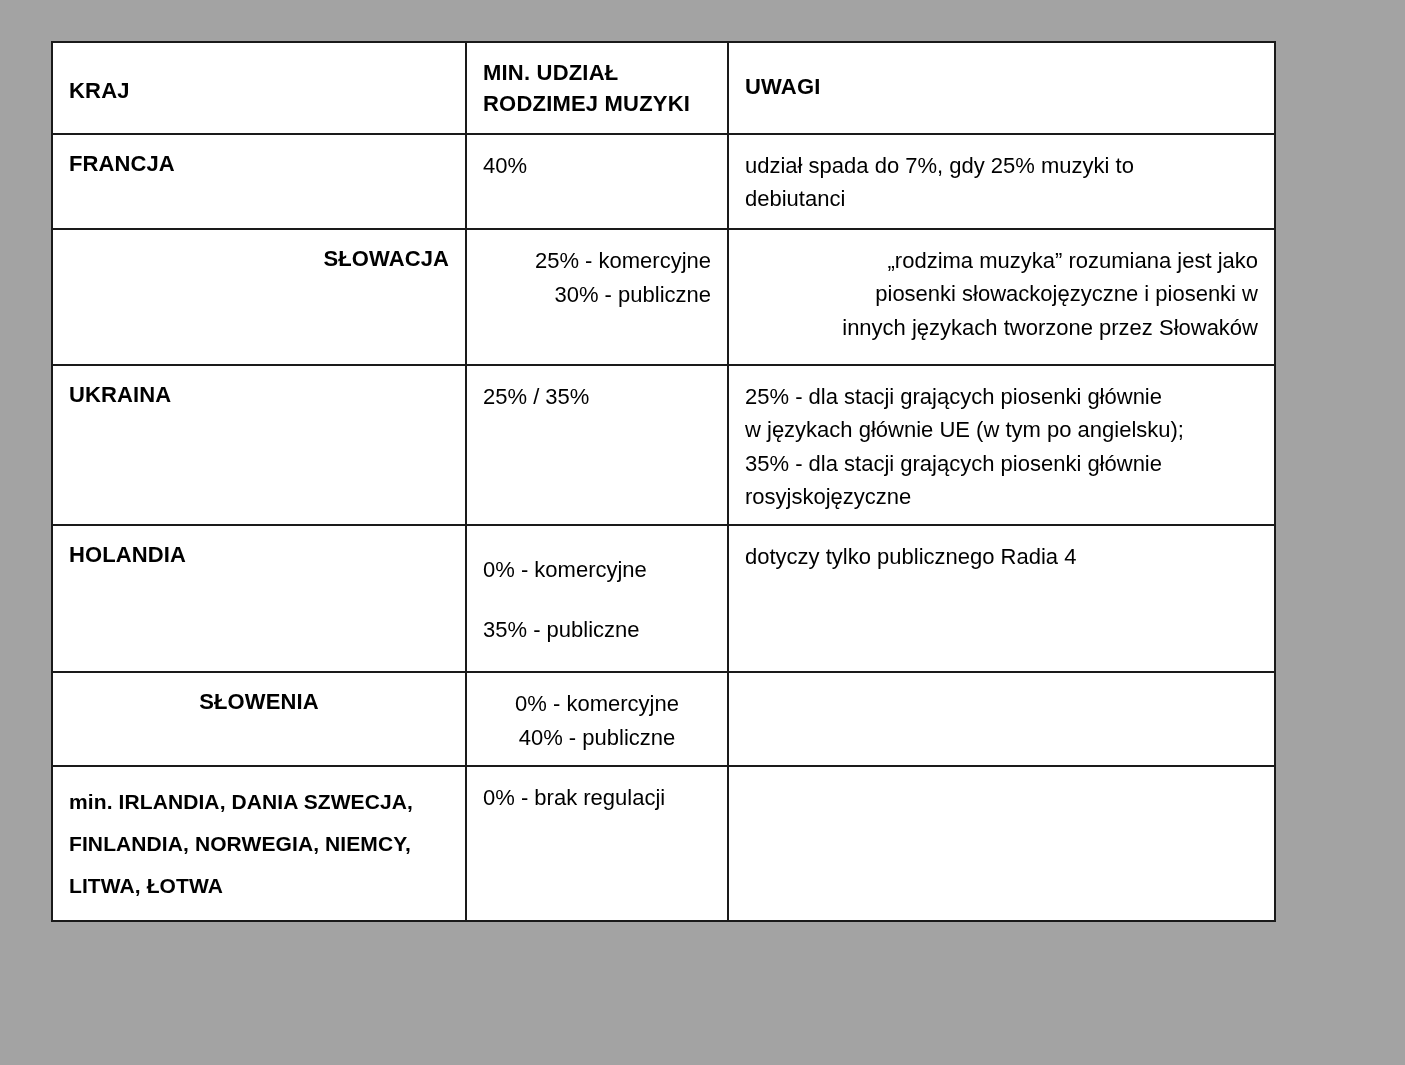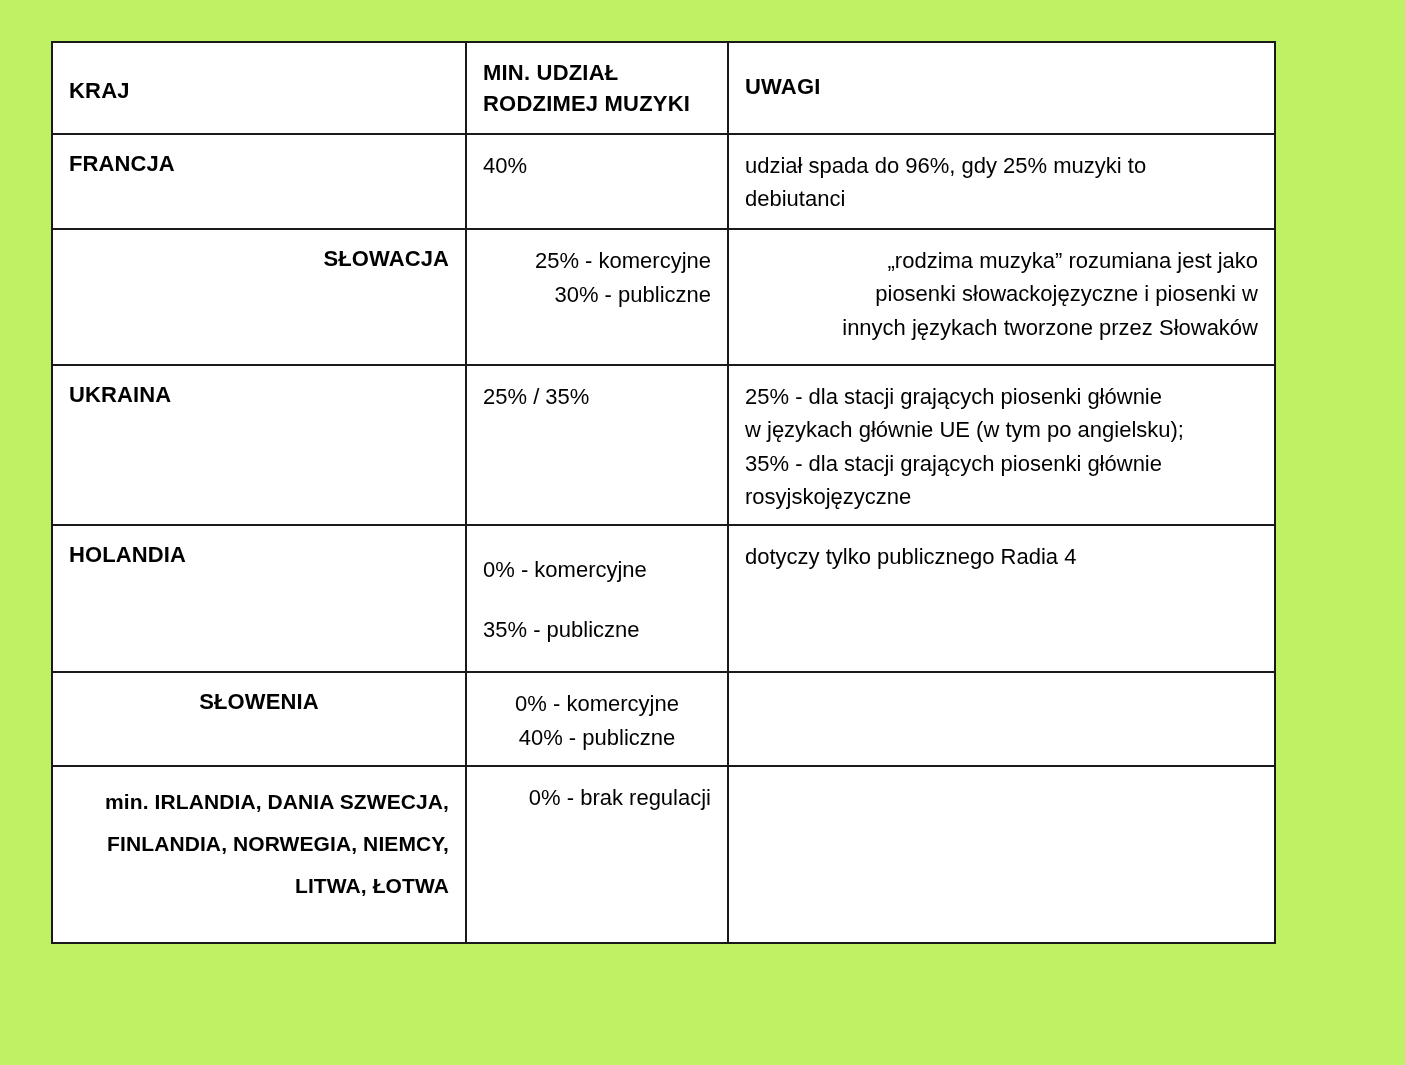--- a/index.html
+++ b/index.html
@@ -21,7 +21,7 @@
     position: relative;
     width: 1405px;
     height: 1065px;
-    background: #bef264;
+    background: #a3a3a3;
   }
 
   .regulation-table {

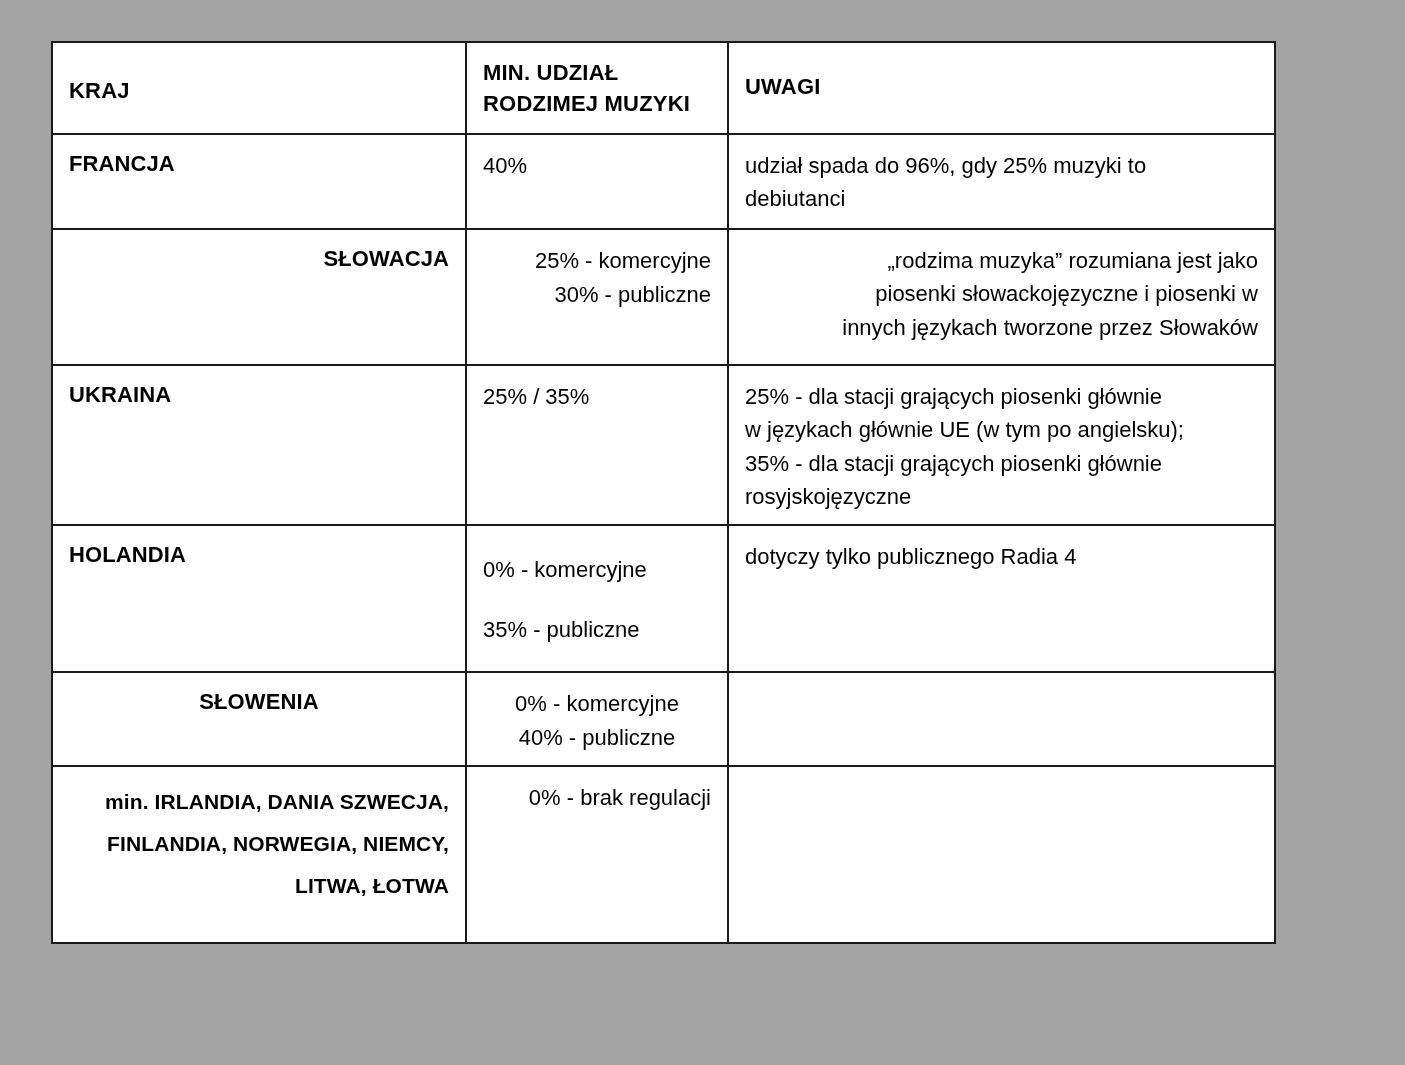--- a/index.html
+++ b/index.html
@@ -135,7 +135,7 @@
           <span class="line">40%</span>
         </td>
         <td class="cell-notes">
-          <span class="line">udział spada do 96%, gdy 25% muzyki to</span>
+          <span class="line">udział spada do 7%, gdy 25% muzyki to</span>
           <span class="line">debiutanci</span>
         </td>
       </tr>

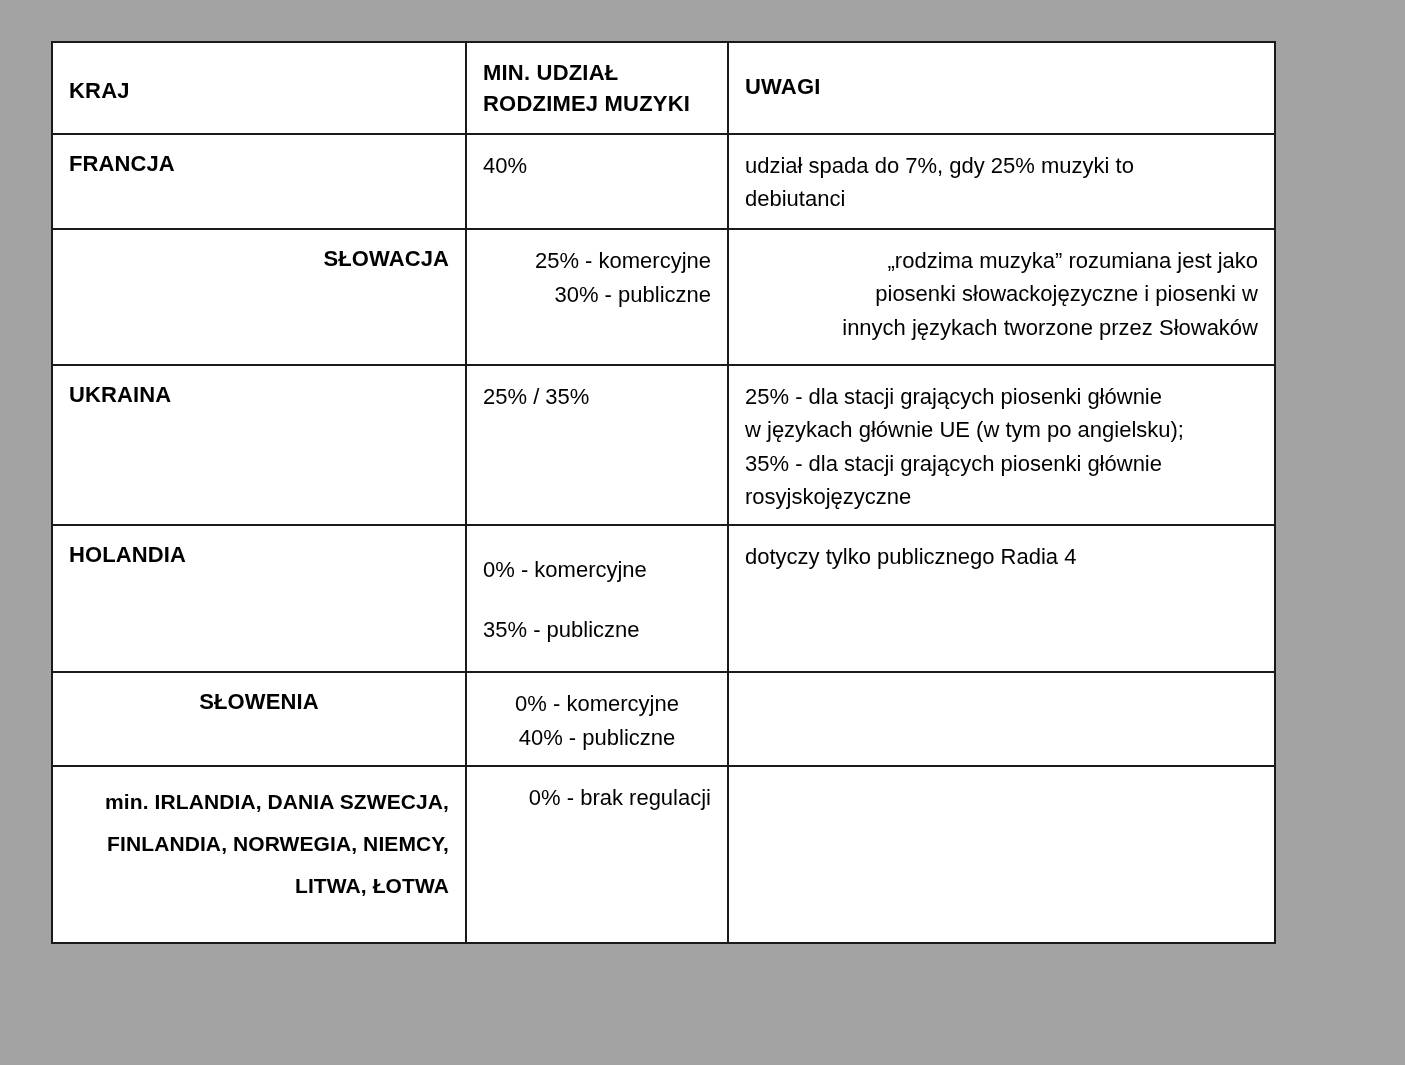--- a/index.html
+++ b/index.html
@@ -96,7 +96,7 @@
   tr.r-ukraina    td { height: 120px; box-sizing: border-box; }
   tr.r-holandia   td { height: 111px; box-sizing: border-box; }
   tr.r-slowenia   td { height: 93px;  box-sizing: border-box; text-align: center; }
-  tr.r-pozostale  td { height: 177px; box-sizing: border-box; text-align: right; }
+  tr.r-pozostale  td { height: 155px; box-sizing: border-box; }
 </style>
 </head>
 <body>

